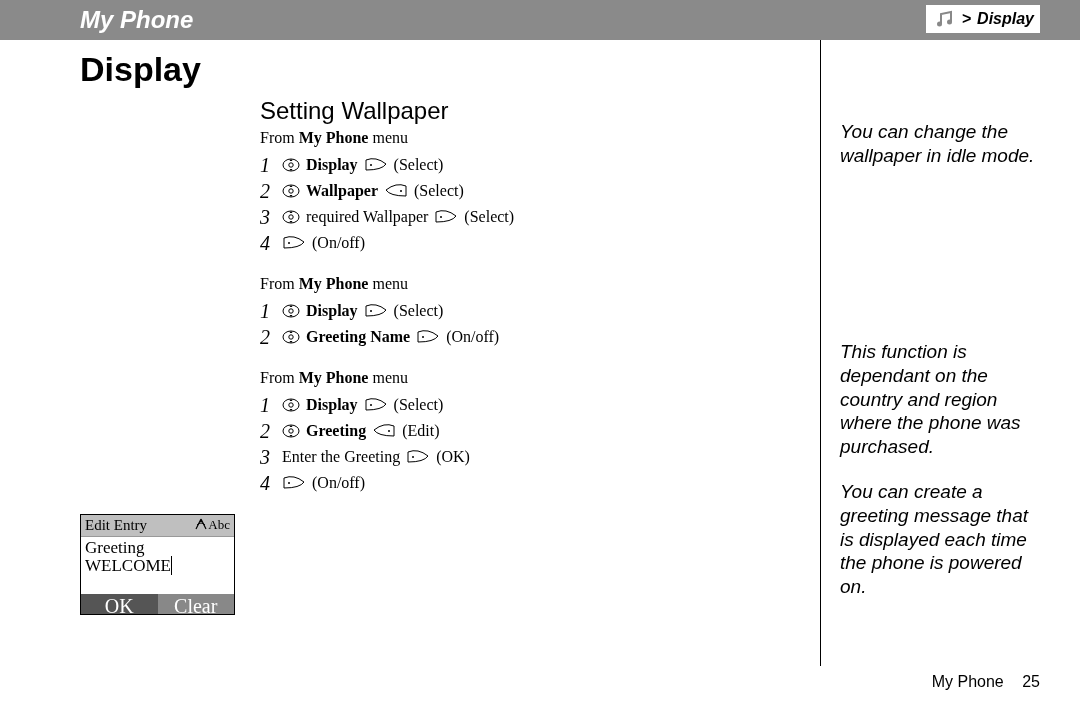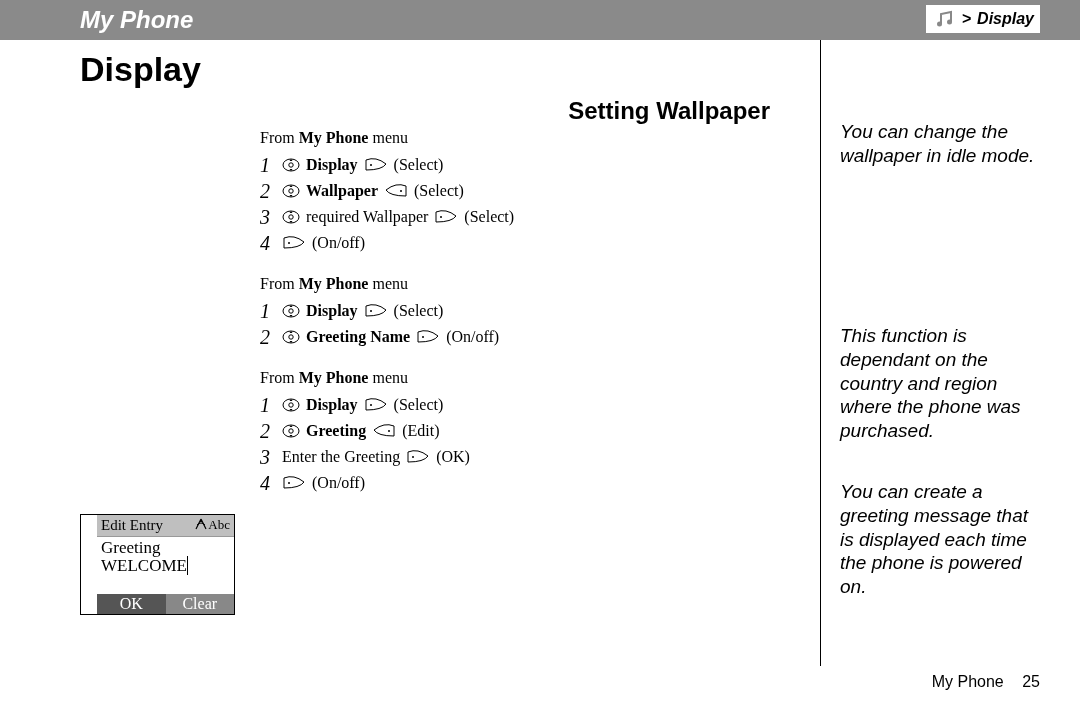--- a/index.html
+++ b/index.html
@@ -77,10 +77,9 @@
   }
   h2.section-title {
     font-size: 24px;
-    font-weight: 700;
+    font-weight: 400;
     margin-top: 6px;
     margin-bottom: 4px;
-    text-align: right;
   }
   .from-line {
     font-family: "Century Schoolbook", Georgia, serif;

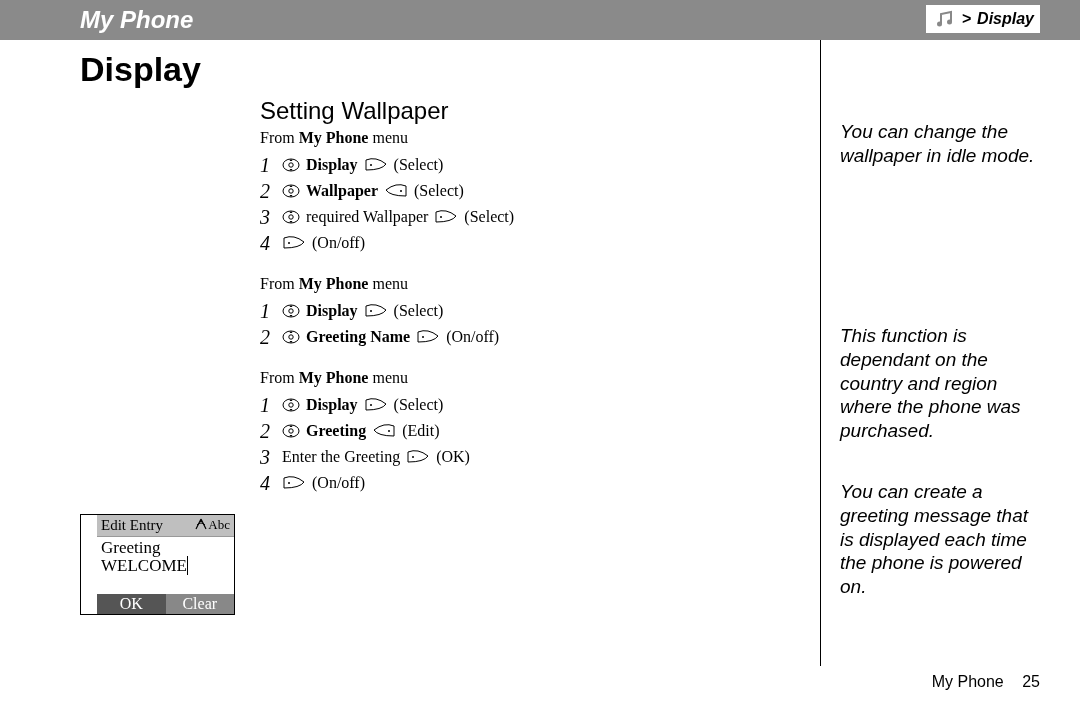--- a/index.html
+++ b/index.html
@@ -383,7 +383,7 @@
 
 <div class="side-notes">
   <div class="side-note" style="top:80px">You can change the wallpaper in idle mode.</div>
-  <div class="side-note" style="top:284px">This function is dependant on the country and region where the phone was purchased.</div>
+  <div class="side-note" style="top:300px">This function is dependant on the country and region where the phone was purchased.</div>
   <div class="side-note" style="top:440px">You can create a greeting message that is displayed each time the phone is powered on.</div>
 </div>
 

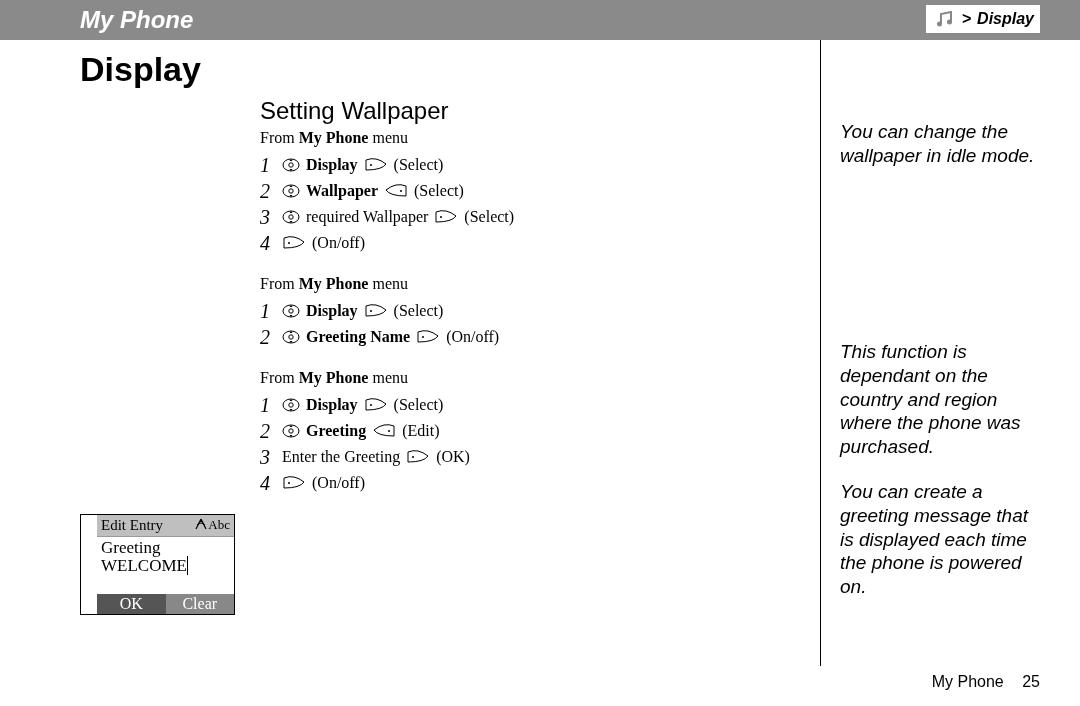--- a/index.html
+++ b/index.html
@@ -118,7 +118,6 @@
     font-size: 16px;
     background: #fff;
     line-height: 1.1;
-    padding-left: 16px;
   }
   .ps-title {
     background: #bfbfbf;

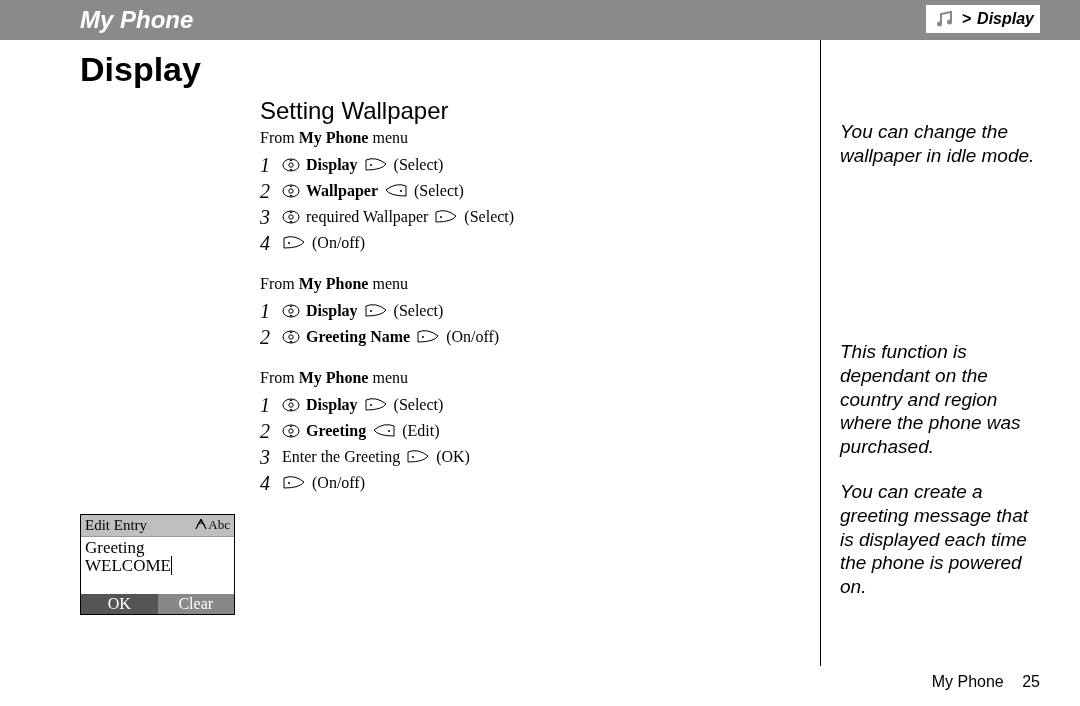--- a/index.html
+++ b/index.html
@@ -140,7 +140,7 @@
     flex: 1;
     text-align: center;
     color: #fff;
-    font-size: 16px;
+    font-size: 20px;
     padding: 1px 0;
   }
   .ps-sk-left { background: #555; }

